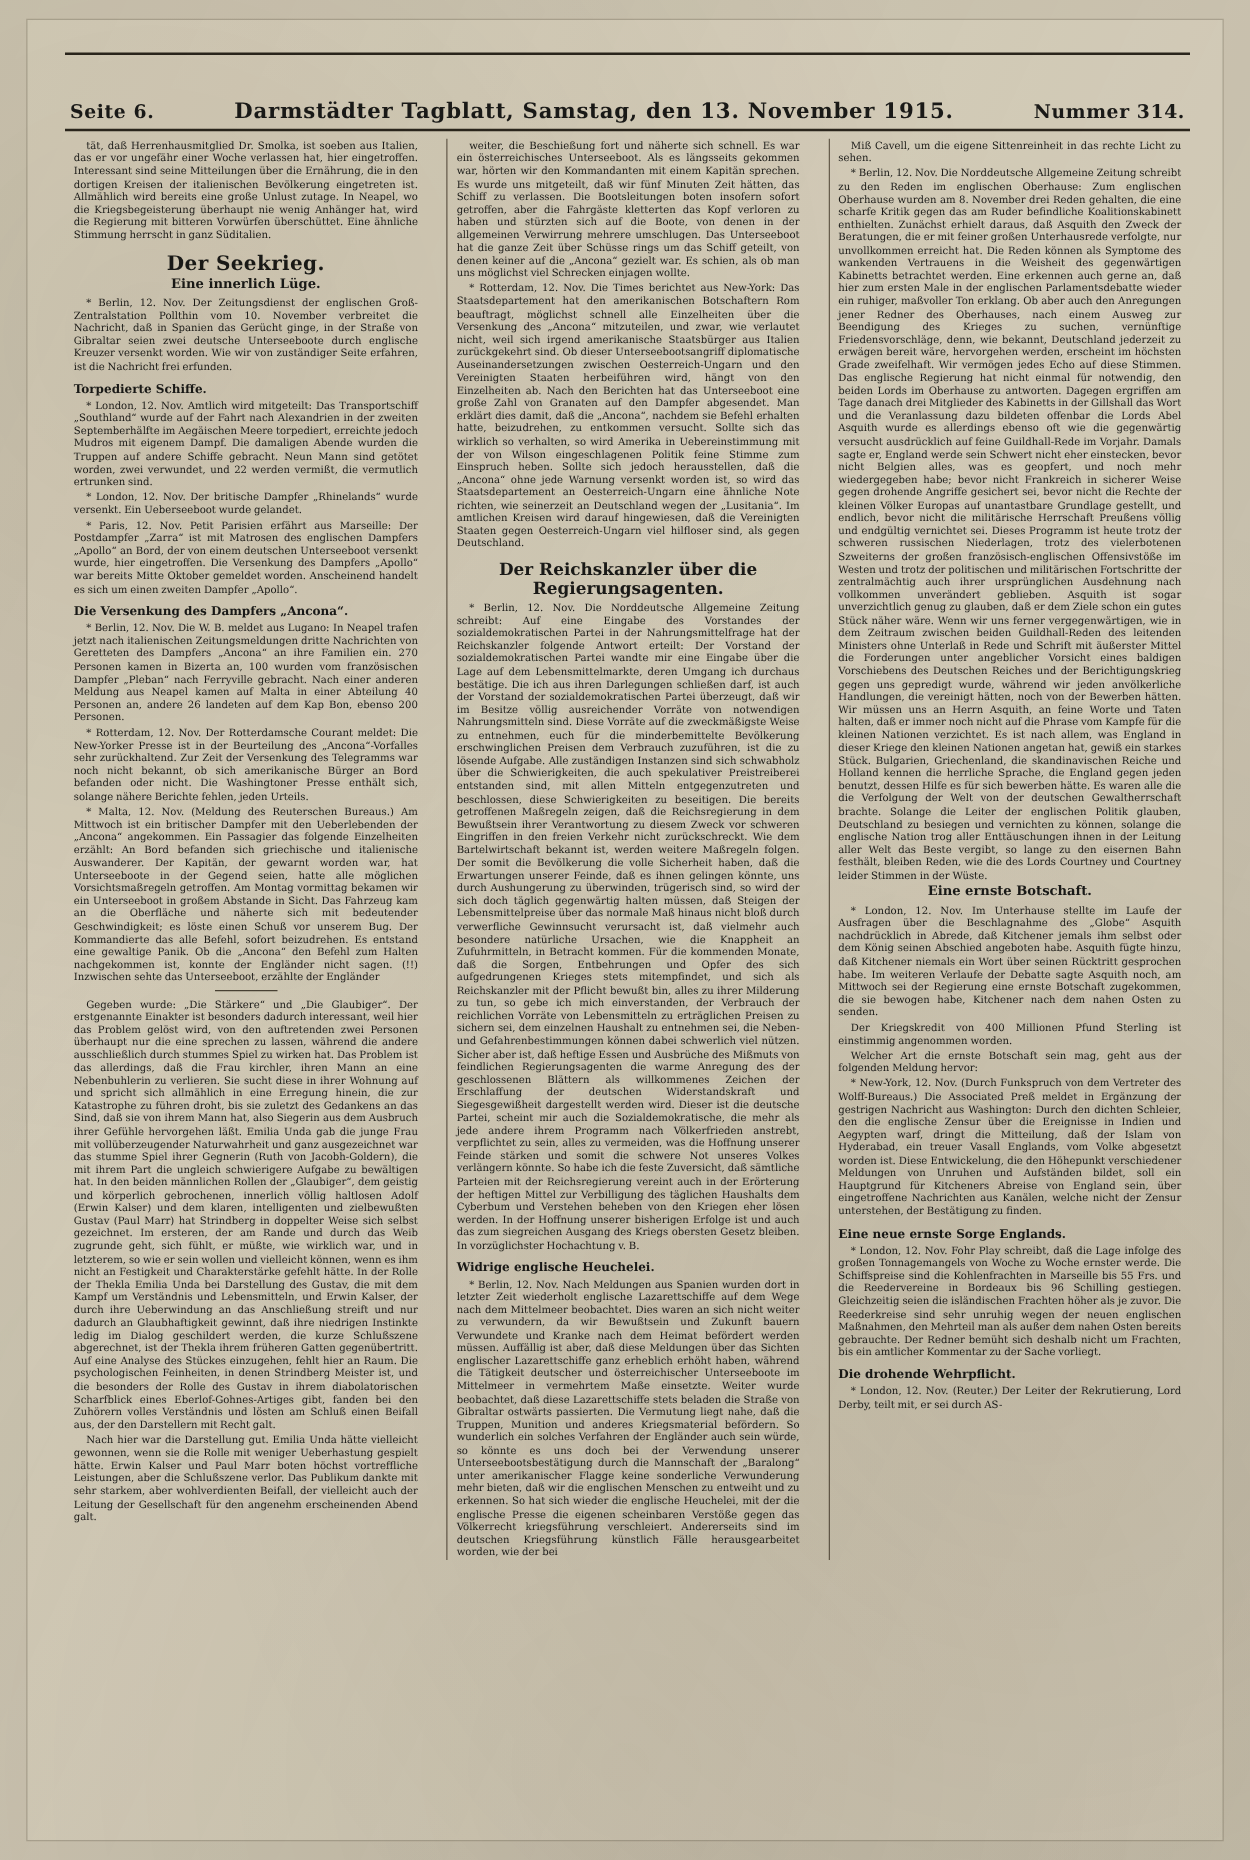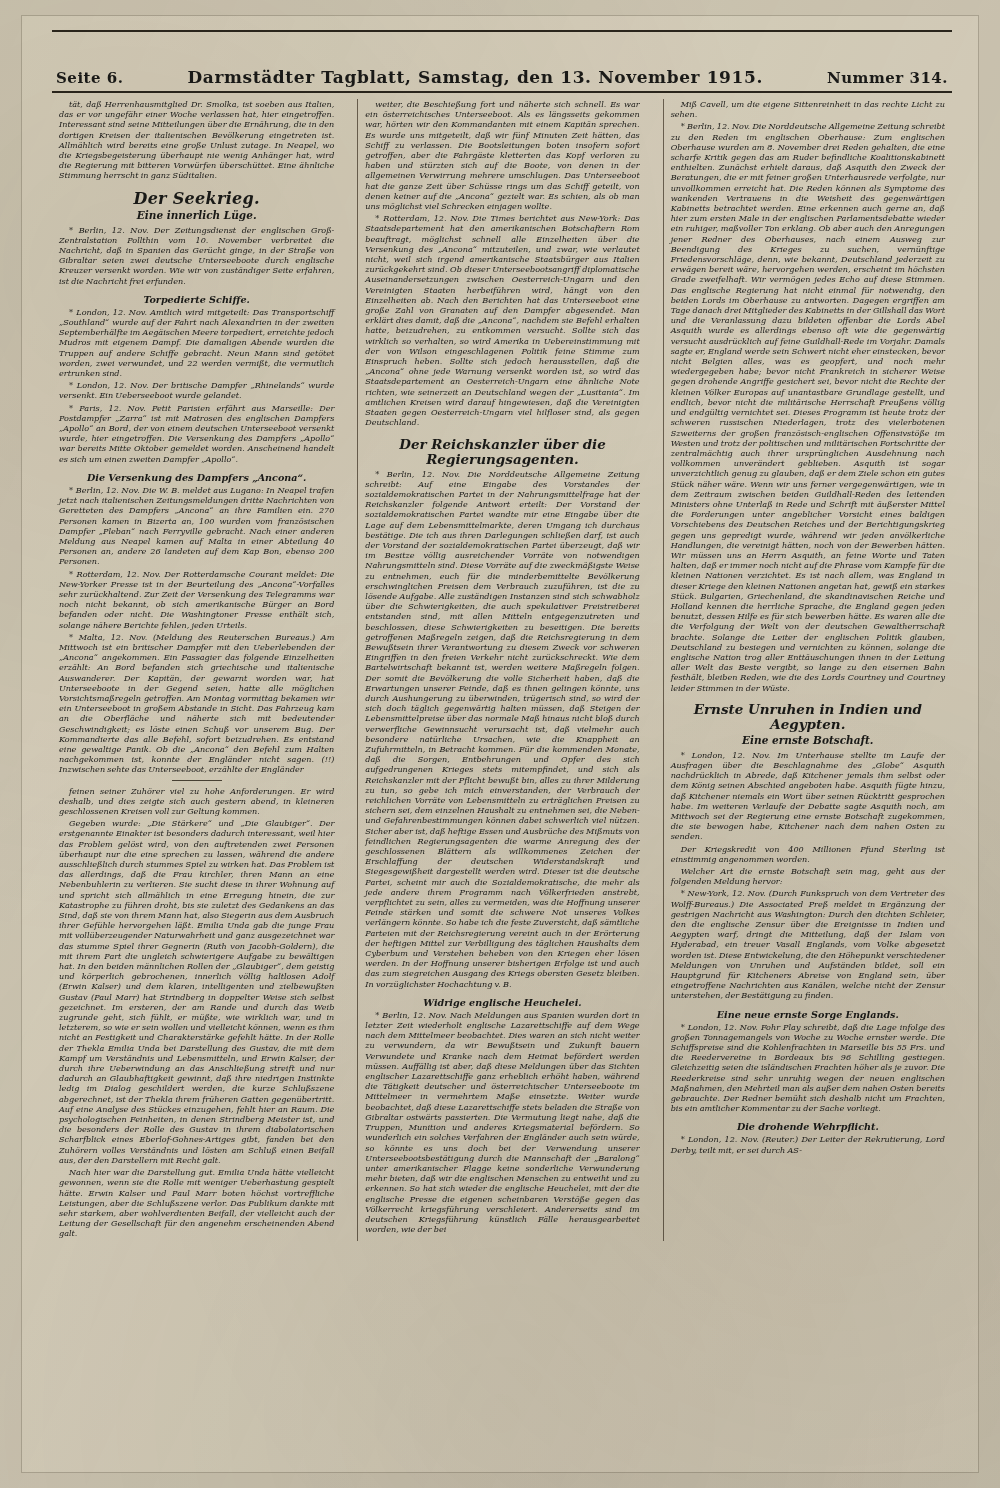--- a/index.html
+++ b/index.html
@@ -41,7 +41,7 @@
   .inner {
     position: absolute;
     left: 30px;
-    top: 14px;
+    top: 26px;
     width: 900px;
   }
 

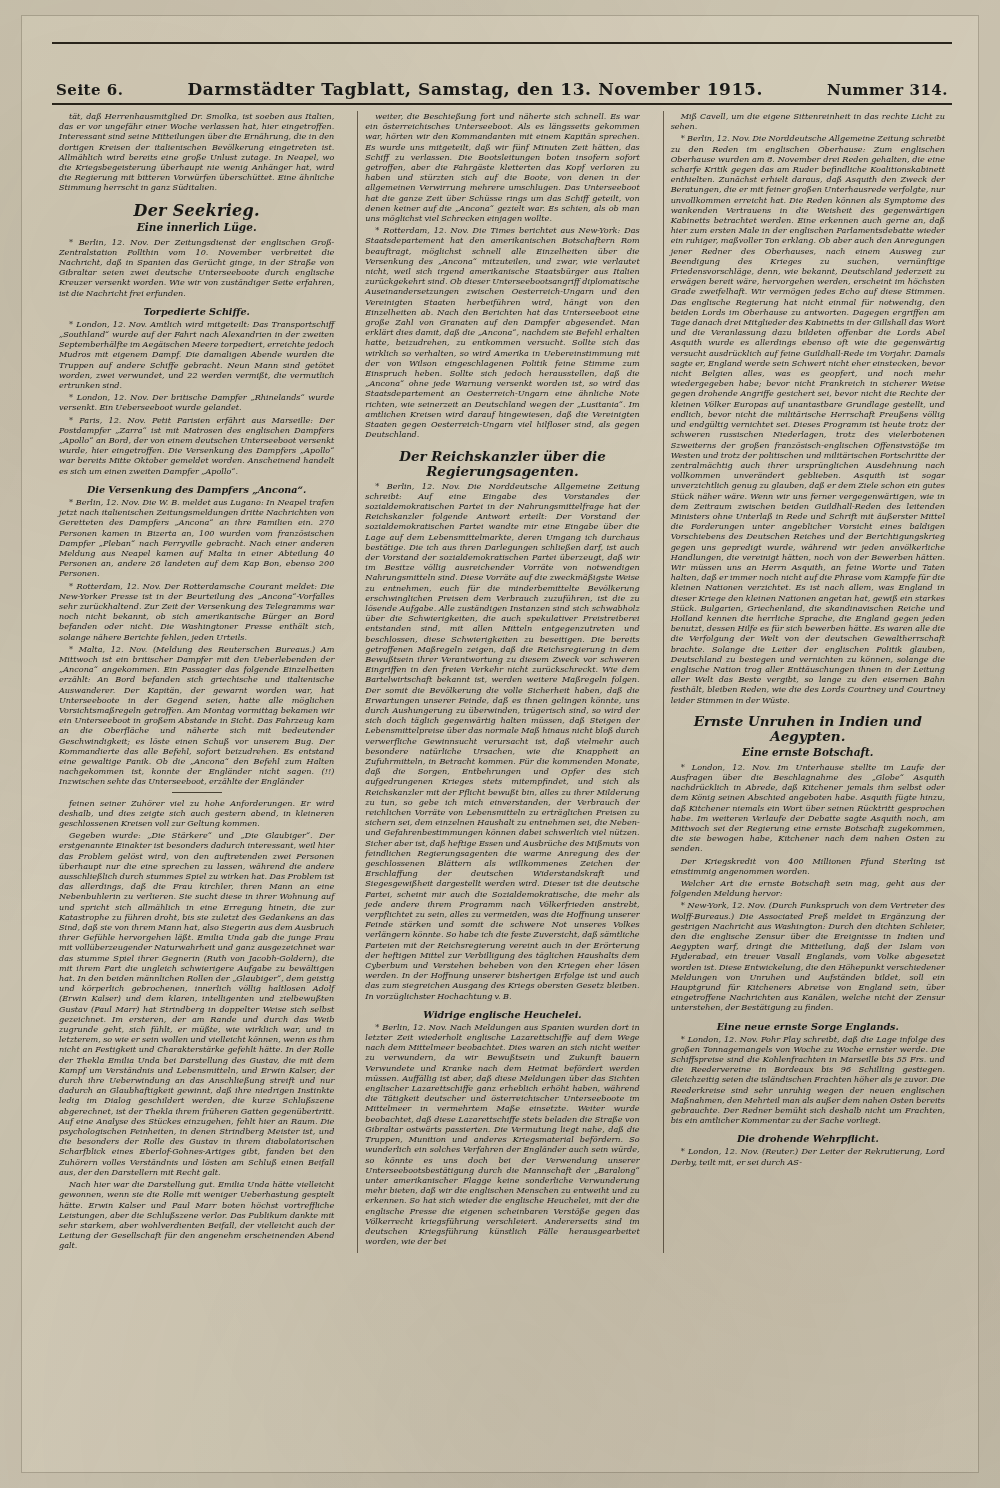--- a/index.html
+++ b/index.html
@@ -78,7 +78,6 @@
     display: flex;
     gap: 0;
     width: 900px;
-    font-style: italic;
   }
   .col {
     width: 291px;

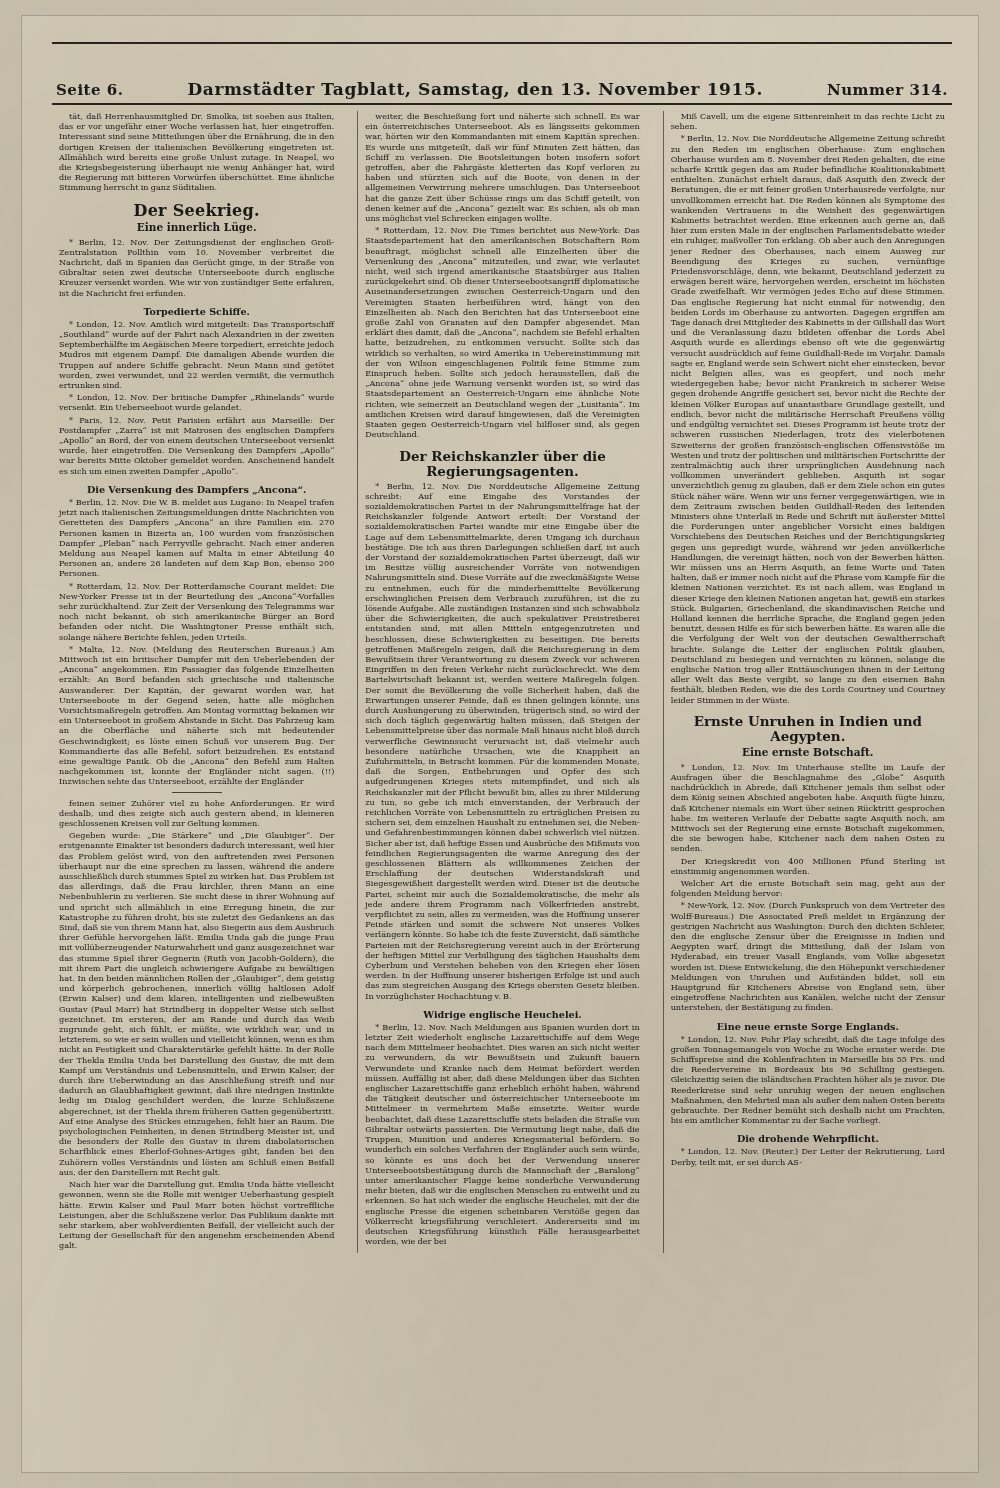--- a/index.html
+++ b/index.html
@@ -121,7 +121,7 @@
     margin: 8px 0 2px 0;
     line-height: 11px;
   }
-  .hl-small.center { text-align: center; }
+  .hl-small.center { text-align: left; }
   .hl-wide {
     text-align: center;
     font-size: 13.5px;

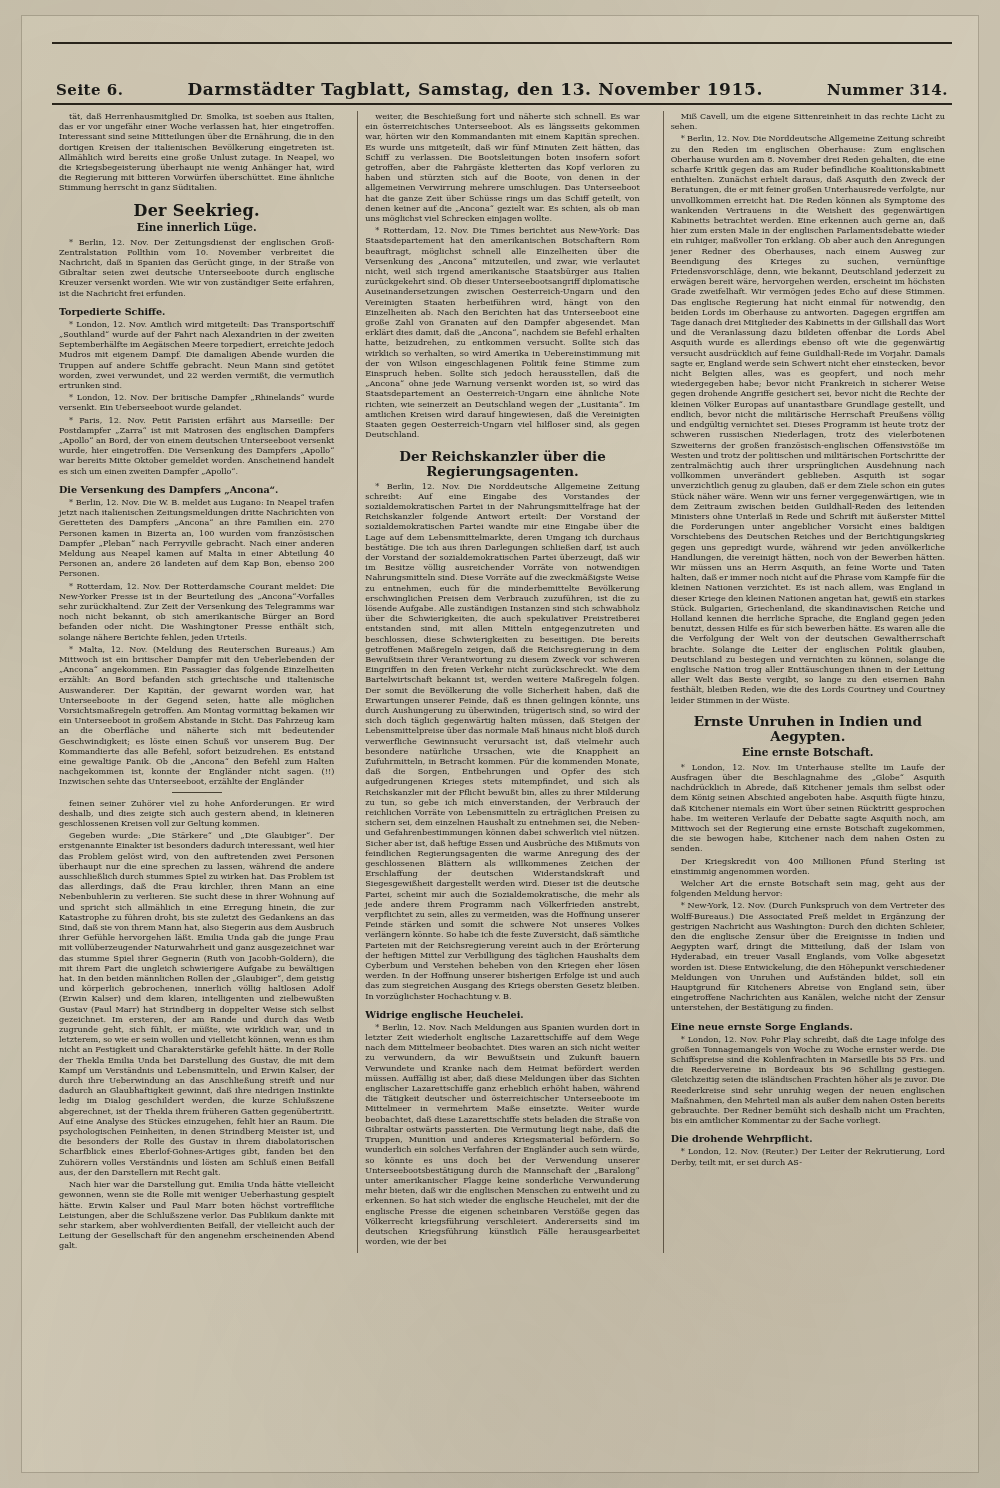--- a/index.html
+++ b/index.html
@@ -182,7 +182,6 @@
         <div class="col">
           <p class="ind">Miß Cavell, um die eigene Sittenreinheit in das rechte Licht zu sehen.</p>
           <p class="ind">* Berlin, 12. Nov. Die Norddeutsche Allgemeine Zeitung schreibt zu den Reden im englischen Oberhause: Zum englischen Oberhause wurden am 8. November drei Reden gehalten, die eine scharfe Kritik gegen das am Ruder befindliche Koalitionskabinett enthielten. Zunächst erhielt daraus, daß Asquith den Zweck der Beratungen, die er mit feiner großen Unterhausrede verfolgte, nur unvollkommen erreicht hat. Die Reden können als Symptome des wankenden Vertrauens in die Weisheit des gegenwärtigen Kabinetts betrachtet werden. Eine erkennen auch gerne an, daß hier zum ersten Male in der englischen Parlamentsdebatte wieder ein ruhiger, maßvoller Ton erklang. Ob aber auch den Anregungen jener Redner des Oberhauses, nach einem Ausweg zur Beendigung des Krieges zu suchen, vernünftige Friedensvorschläge, denn, wie bekannt, Deutschland jederzeit zu erwägen bereit wäre, hervorgehen werden, erscheint im höchsten Grade zweifelhaft. Wir vermögen jedes Echo auf diese Stimmen. Das englische Regierung hat nicht einmal für notwendig, den beiden Lords im Oberhause zu antworten. Dagegen ergriffen am Tage danach drei Mitglieder des Kabinetts in der Gillshall das Wort und die Veranlassung dazu bildeten offenbar die Lords Abel Asquith wurde es allerdings ebenso oft wie die gegenwärtig versucht ausdrücklich auf feine Guildhall-Rede im Vorjahr. Damals sagte er, England werde sein Schwert nicht eher einstecken, bevor nicht Belgien alles, was es geopfert, und noch mehr wiedergegeben habe; bevor nicht Frankreich in sicherer Weise gegen drohende Angriffe gesichert sei, bevor nicht die Rechte der kleinen Völker Europas auf unantastbare Grundlage gestellt, und endlich, bevor nicht die militärische Herrschaft Preußens völlig und endgültig vernichtet sei. Dieses Programm ist heute trotz der schweren russischen Niederlagen, trotz des vielerbotenen Szweiterns der großen französisch-englischen Offensivstöße im Westen und trotz der politischen und militärischen Fortschritte der zentralmächtig auch ihrer ursprünglichen Ausdehnung nach vollkommen unverändert geblieben. Asquith ist sogar unverzichtlich genug zu glauben, daß er dem Ziele schon ein gutes Stück näher wäre. Wenn wir uns ferner vergegenwärtigen, wie in dem Zeitraum zwischen beiden Guildhall-Reden des leitenden Ministers ohne Unterlaß in Rede und Schrift mit äußerster Mittel die Forderungen unter angeblicher Vorsicht eines baldigen Vorschiebens des Deutschen Reiches und der Berichtigungskrieg gegen uns gepredigt wurde, während wir jeden anvölkerliche Handlungen, die vereinigt hätten, noch von der Bewerben hätten. Wir müssen uns an Herrn Asquith, an feine Worte und Taten halten, daß er immer noch nicht auf die Phrase vom Kampfe für die kleinen Nationen verzichtet. Es ist nach allem, was England in dieser Kriege den kleinen Nationen angetan hat, gewiß ein starkes Stück. Bulgarien, Griechenland, die skandinavischen Reiche und Holland kennen die herrliche Sprache, die England gegen jeden benutzt, dessen Hilfe es für sich bewerben hätte. Es waren alle die die Verfolgung der Welt von der deutschen Gewaltherrschaft brachte. Solange die Leiter der englischen Politik glauben, Deutschland zu besiegen und vernichten zu können, solange die englische Nation trog aller Enttäuschungen ihnen in der Leitung aller Welt das Beste vergibt, so lange zu den eisernen Bahn festhält, bleiben Reden, wie die des Lords Courtney und Courtney leider Stimmen in der Wüste.</p>
-          <div class="hl-wide">Ernste Unruhen in Indien und Aegypten.</div>
           <div class="hl-sub">Eine ernste Botschaft.</div>
           <p class="ind">* London, 12. Nov. Im Unterhause stellte im Laufe der Ausfragen über die Beschlagnahme des „Globe“ Asquith nachdrücklich in Abrede, daß Kitchener jemals ihm selbst oder dem König seinen Abschied angeboten habe. Asquith fügte hinzu, daß Kitchener niemals ein Wort über seinen Rücktritt gesprochen habe. Im weiteren Verlaufe der Debatte sagte Asquith noch, am Mittwoch sei der Regierung eine ernste Botschaft zugekommen, die sie bewogen habe, Kitchener nach dem nahen Osten zu senden.</p>
           <p class="ind">Der Kriegskredit von 400 Millionen Pfund Sterling ist einstimmig angenommen worden.</p>

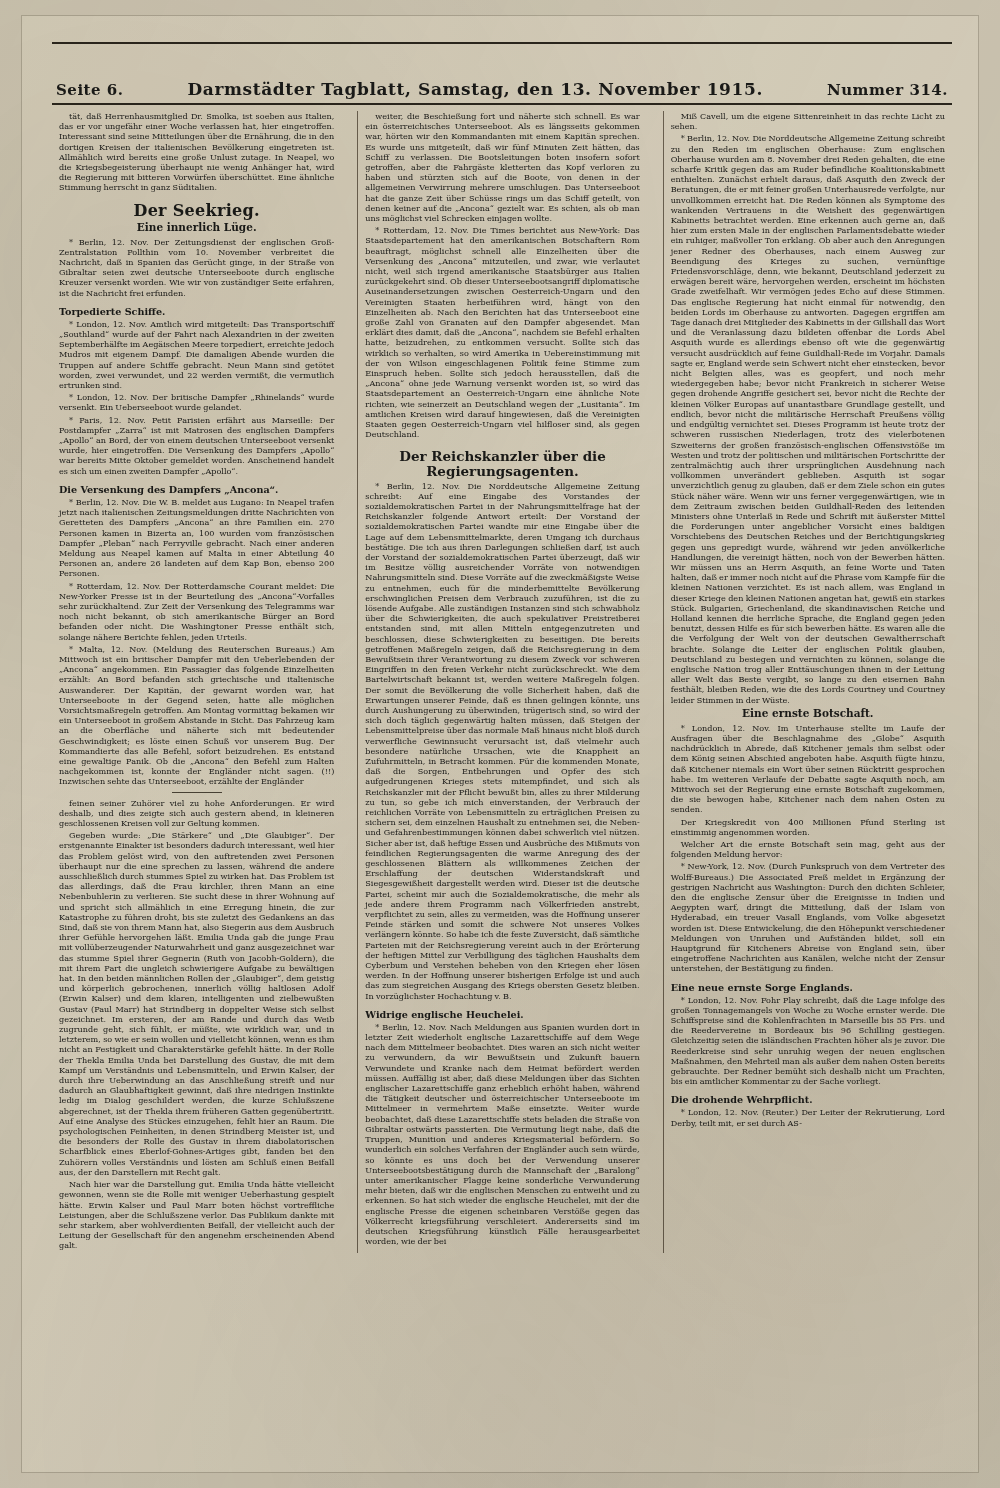--- a/index.html
+++ b/index.html
@@ -165,7 +165,6 @@
           <p class="ind">* Rotterdam, 12. Nov. Der Rotterdamsche Courant meldet: Die New-Yorker Presse ist in der Beurteilung des „Ancona“-Vorfalles sehr zurückhaltend. Zur Zeit der Versenkung des Telegramms war noch nicht bekannt, ob sich amerikanische Bürger an Bord befanden oder nicht. Die Washingtoner Presse enthält sich, solange nähere Berichte fehlen, jeden Urteils.</p>
           <p class="ind">* Malta, 12. Nov. (Meldung des Reuterschen Bureaus.) Am Mittwoch ist ein britischer Dampfer mit den Ueberlebenden der „Ancona“ angekommen. Ein Passagier das folgende Einzelheiten erzählt: An Bord befanden sich griechische und italienische Auswanderer. Der Kapitän, der gewarnt worden war, hat Unterseeboote in der Gegend seien, hatte alle möglichen Vorsichtsmaßregeln getroffen. Am Montag vormittag bekamen wir ein Unterseeboot in großem Abstande in Sicht. Das Fahrzeug kam an die Oberfläche und näherte sich mit bedeutender Geschwindigkeit; es löste einen Schuß vor unserem Bug. Der Kommandierte das alle Befehl, sofort beizudrehen. Es entstand eine gewaltige Panik. Ob die „Ancona“ den Befehl zum Halten nachgekommen ist, konnte der Engländer nicht sagen. (!!) Inzwischen sehte das Unterseeboot, erzählte der Engländer</p>
           <hr class="divider">
-          <p class="ind">feinen seiner Zuhörer viel zu hohe Anforderungen. Er wird deshalb, und dies zeigte sich auch gestern abend, in kleineren geschlossenen Kreisen voll zur Geltung kommen.</p>
           <p class="ind">Gegeben wurde: „Die Stärkere“ und „Die Glaubiger“. Der erstgenannte Einakter ist besonders dadurch interessant, weil hier das Problem gelöst wird, von den auftretenden zwei Personen überhaupt nur die eine sprechen zu lassen, während die andere ausschließlich durch stummes Spiel zu wirken hat. Das Problem ist das allerdings, daß die Frau kirchler, ihren Mann an eine Nebenbuhlerin zu verlieren. Sie sucht diese in ihrer Wohnung auf und spricht sich allmählich in eine Erregung hinein, die zur Katastrophe zu führen droht, bis sie zuletzt des Gedankens an das Sind, daß sie von ihrem Mann hat, also Siegerin aus dem Ausbruch ihrer Gefühle hervorgehen läßt. Emilia Unda gab die junge Frau mit vollüberzeugender Naturwahrheit und ganz ausgezeichnet war das stumme Spiel ihrer Gegnerin (Ruth von Jacobh-Goldern), die mit ihrem Part die ungleich schwierigere Aufgabe zu bewältigen hat. In den beiden männlichen Rollen der „Glaubiger“, dem geistig und körperlich gebrochenen, innerlich völlig haltlosen Adolf (Erwin Kalser) und dem klaren, intelligenten und zielbewußten Gustav (Paul Marr) hat Strindberg in doppelter Weise sich selbst gezeichnet. Im ersteren, der am Rande und durch das Weib zugrunde geht, sich fühlt, er müßte, wie wirklich war, und in letzterem, so wie er sein wollen und vielleicht können, wenn es ihm nicht an Festigkeit und Charakterstärke gefehlt hätte. In der Rolle der Thekla Emilia Unda bei Darstellung des Gustav, die mit dem Kampf um Verständnis und Lebensmitteln, und Erwin Kalser, der durch ihre Ueberwindung an das Anschließung streift und nur dadurch an Glaubhaftigkeit gewinnt, daß ihre niedrigen Instinkte ledig im Dialog geschildert werden, die kurze Schlußszene abgerechnet, ist der Thekla ihrem früheren Gatten gegenübertritt. Auf eine Analyse des Stückes einzugehen, fehlt hier an Raum. Die psychologischen Feinheiten, in denen Strindberg Meister ist, und die besonders der Rolle des Gustav in ihrem diabolatorischen Scharfblick eines Eberlof-Gohnes-Artiges gibt, fanden bei den Zuhörern volles Verständnis und lösten am Schluß einen Beifall aus, der den Darstellern mit Recht galt.</p>
           <p class="ind">Nach hier war die Darstellung gut. Emilia Unda hätte vielleicht gewonnen, wenn sie die Rolle mit weniger Ueberhastung gespielt hätte. Erwin Kalser und Paul Marr boten höchst vortreffliche Leistungen, aber die Schlußszene verlor. Das Publikum dankte mit sehr starkem, aber wohlverdienten Beifall, der vielleicht auch der Leitung der Gesellschaft für den angenehm erscheinenden Abend galt.</p>
         </div>

